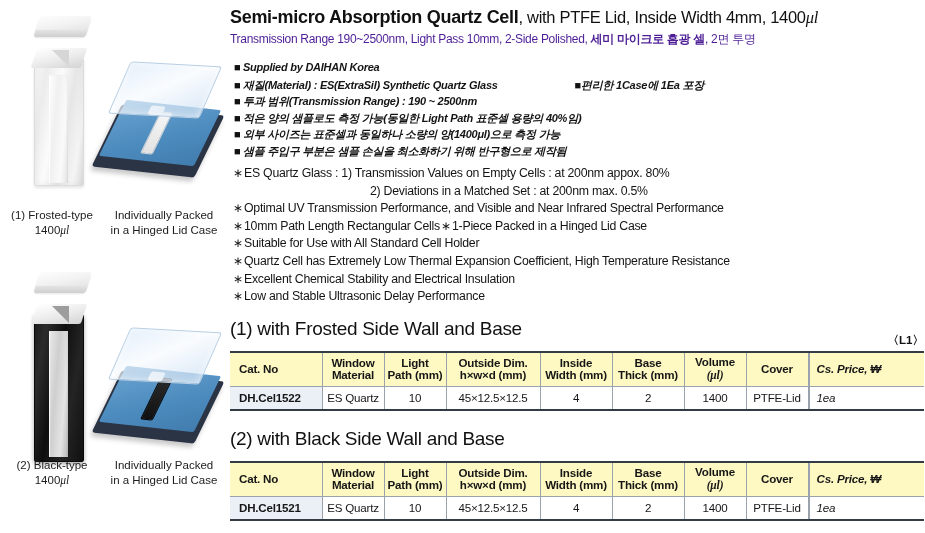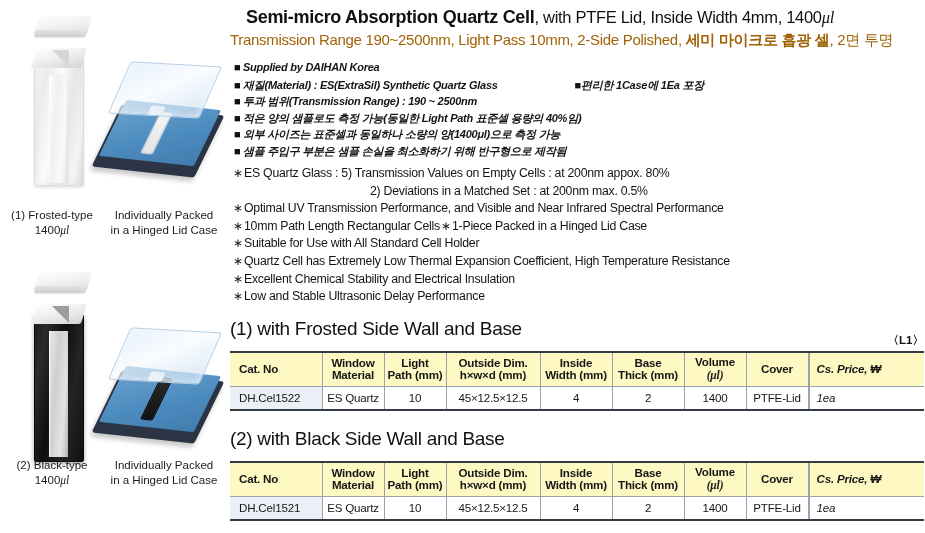--- a/index.html
+++ b/index.html
@@ -143,7 +143,7 @@
   }
 
   .title-line1 {
-    position: absolute; left: 16px; top: 7px;
+    position: absolute; left: 0; top: 7px;
     font-size: 16.5px;
     letter-spacing: -0.3px;
     color: #111;

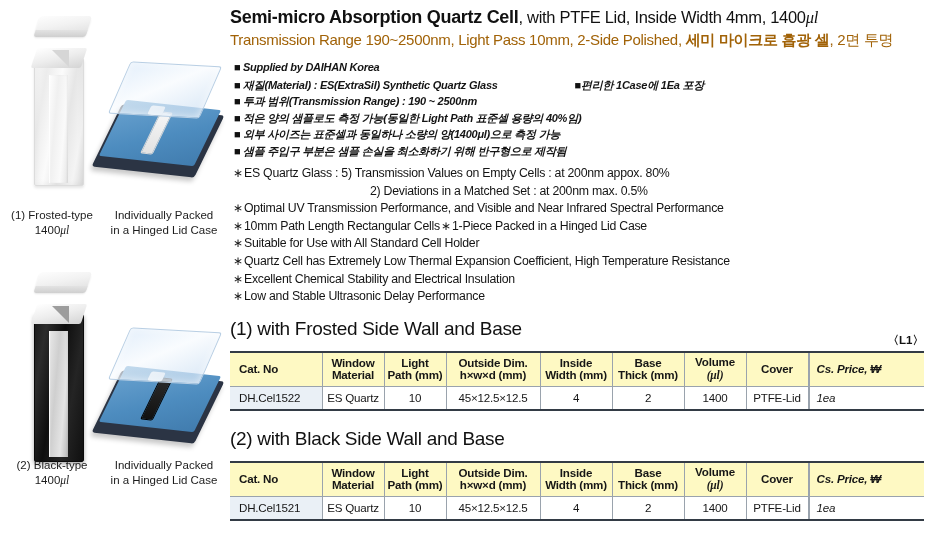--- a/index.html
+++ b/index.html
@@ -152,9 +152,9 @@
   .title-line1 .big { font-weight: bold; font-size: 18px; }
   .title-line2 {
     position: absolute; left: 0; top: 31px;
-    font-size: 15px;
+    font-size: 12px;
     letter-spacing: -0.3px;
-    color: #a16207;
+    color: #4c1d95;
     white-space: nowrap;
   }
   .title-line2 .kbold { font-weight: bold; }

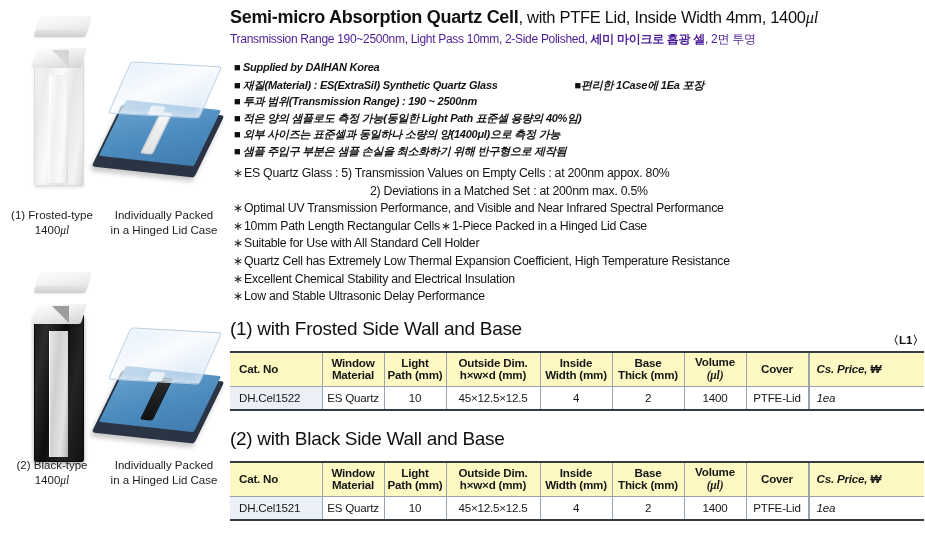--- a/index.html
+++ b/index.html
@@ -385,7 +385,7 @@
 
     <div class="ast-list">
       <div class="ast-row">
-        <span class="star">∗</span><span>ES Quartz Glass : 5) Transmission Values on Empty Cells : at 200nm appox. 80%</span>
+        <span class="star">∗</span><span>ES Quartz Glass : 1) Transmission Values on Empty Cells : at 200nm appox. 80%</span>
       </div>
       <div class="ast-row indent">
         <span>2) Deviations in a Matched Set : at 200nm max. 0.5%</span>

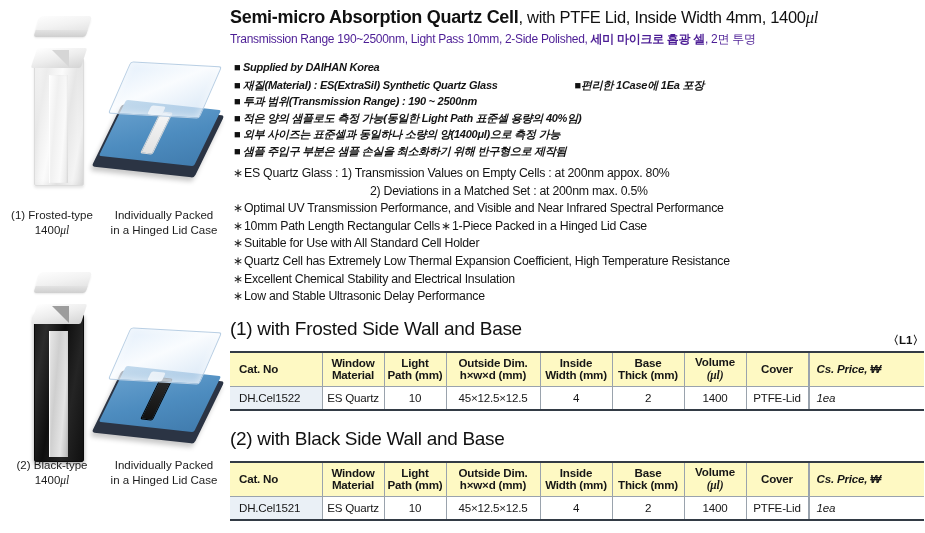--- a/index.html
+++ b/index.html
@@ -274,7 +274,7 @@
   
   td.catno {
     background: #eaf0f6 !important;
-    font-weight: normal;
+    font-weight: bold;
   }
   th.catno-h { text-align: left; }
   

